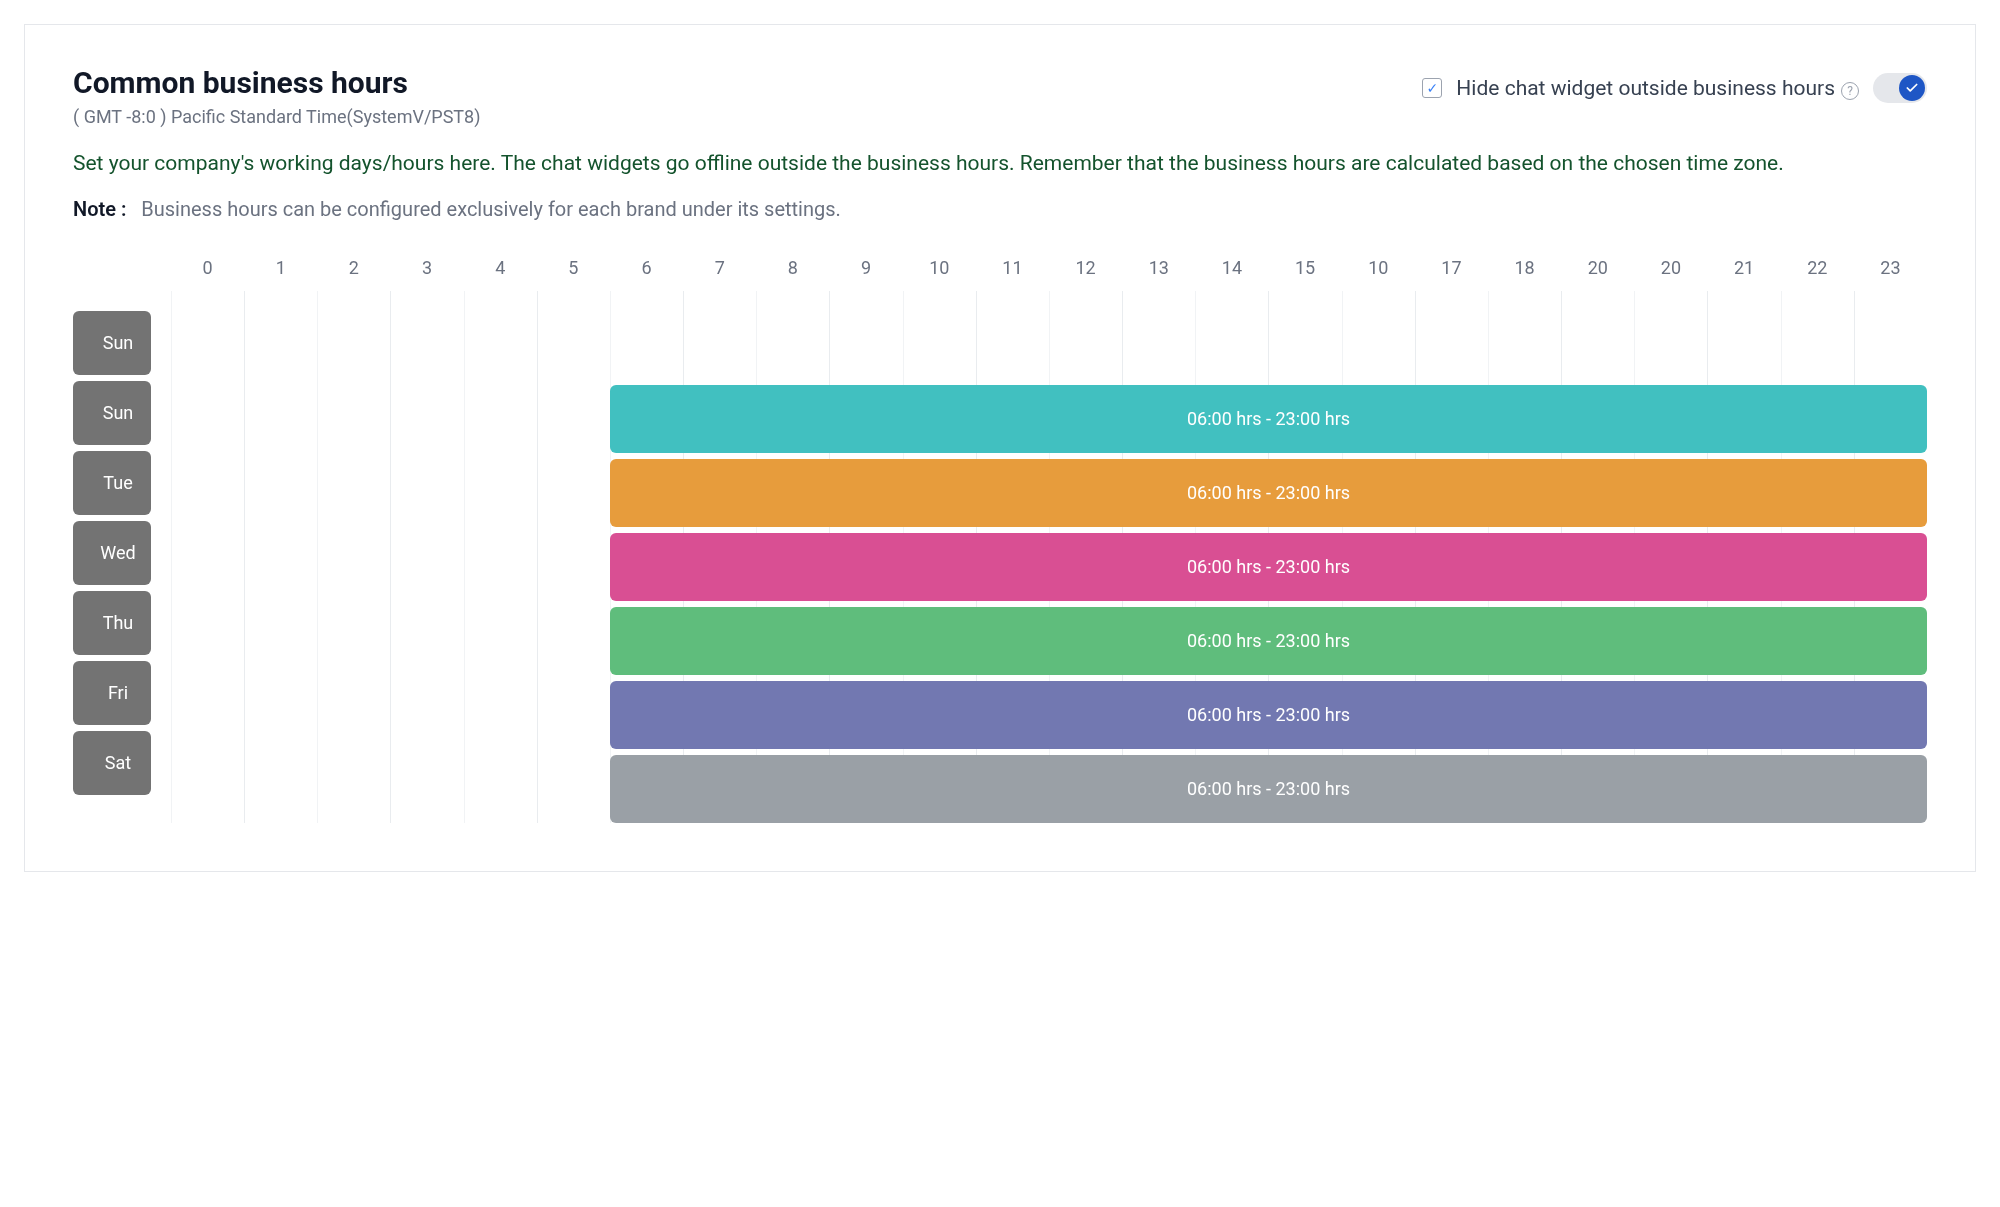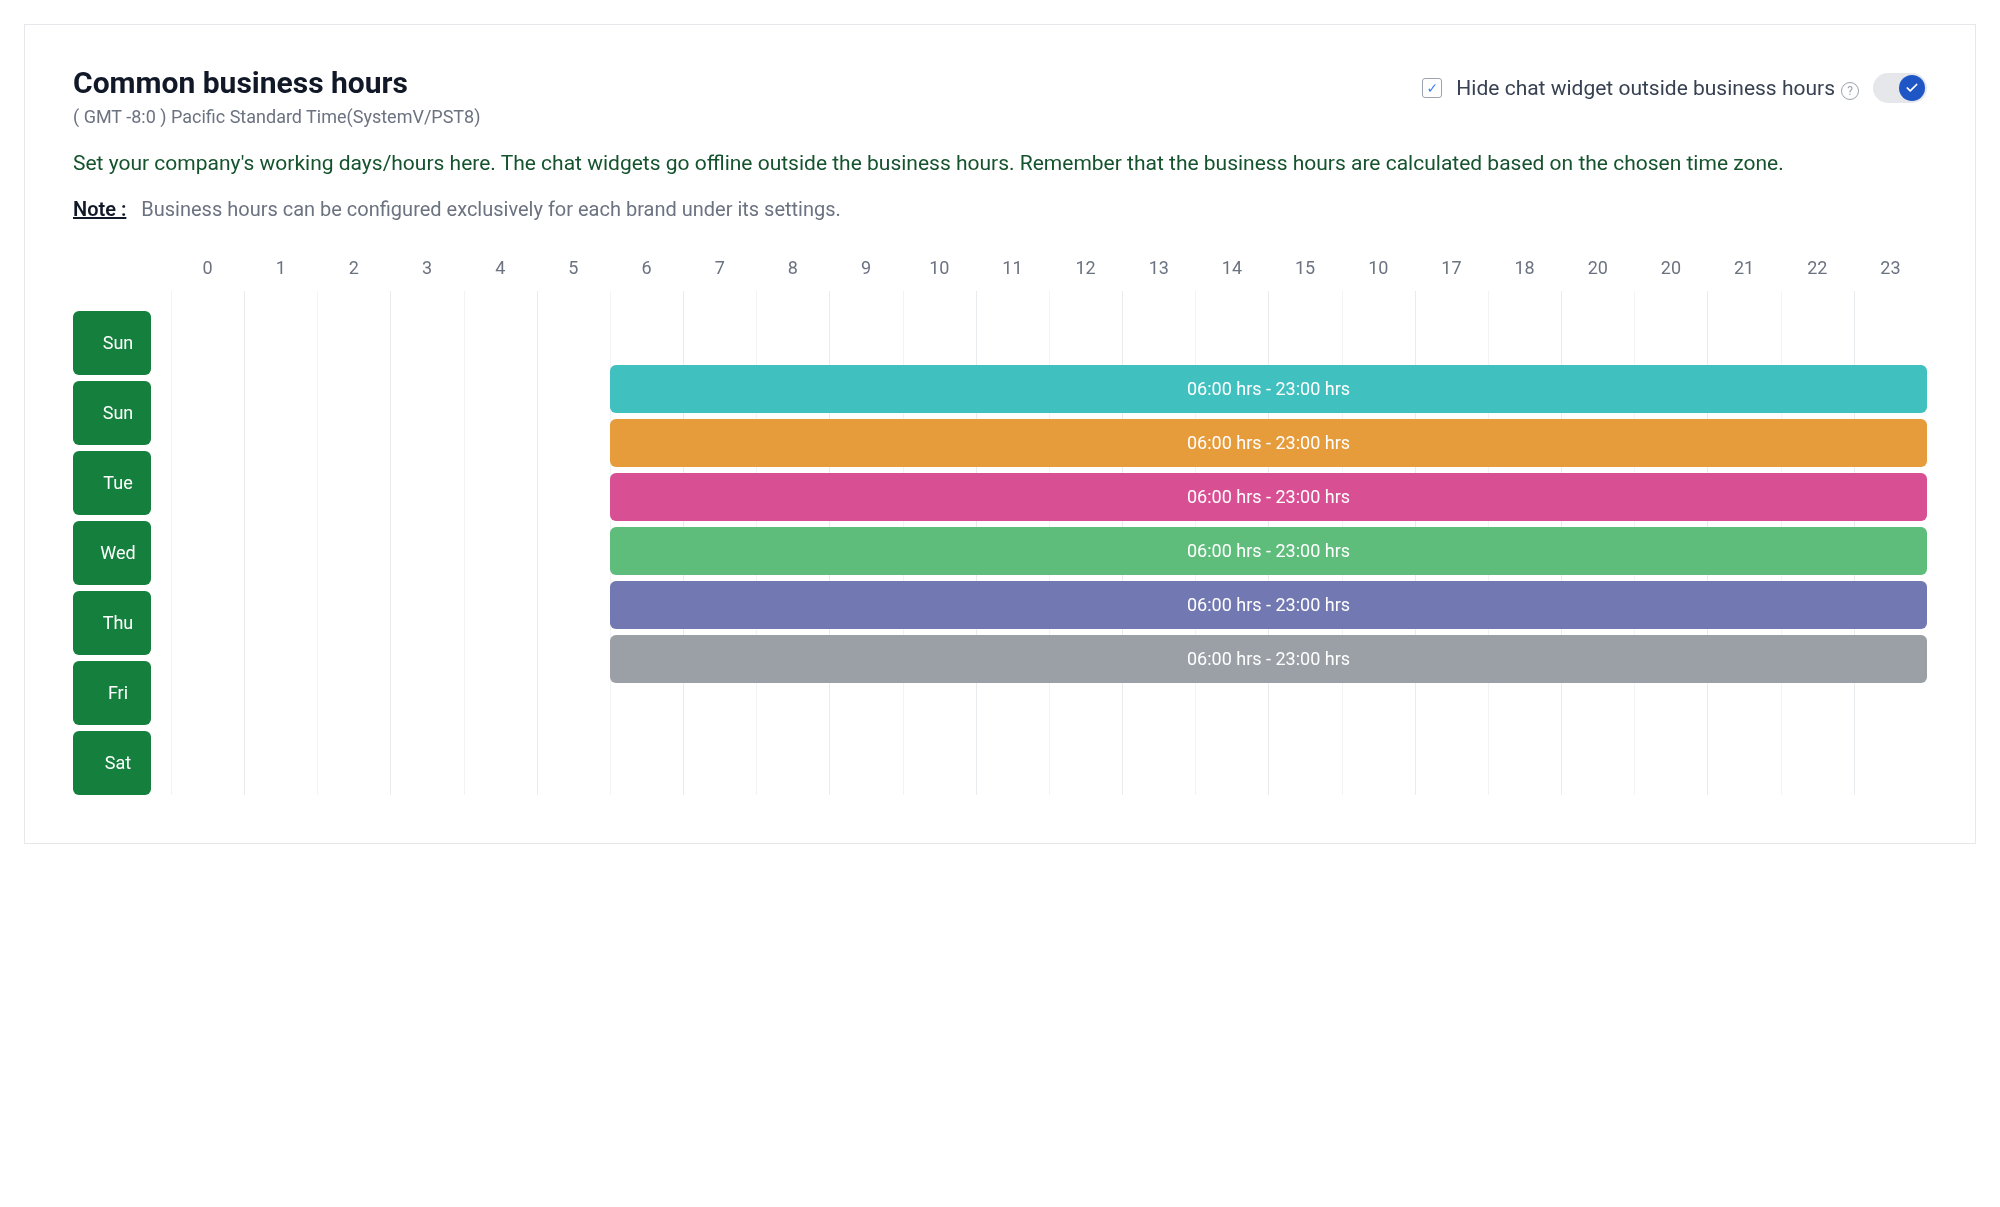--- a/index.html
+++ b/index.html
@@ -109,7 +109,6 @@
   .note-label {
     font-weight: 600;
     color: #111827;
-    text-decoration: underline;
   }
   .timeline-container {
     display: flex;

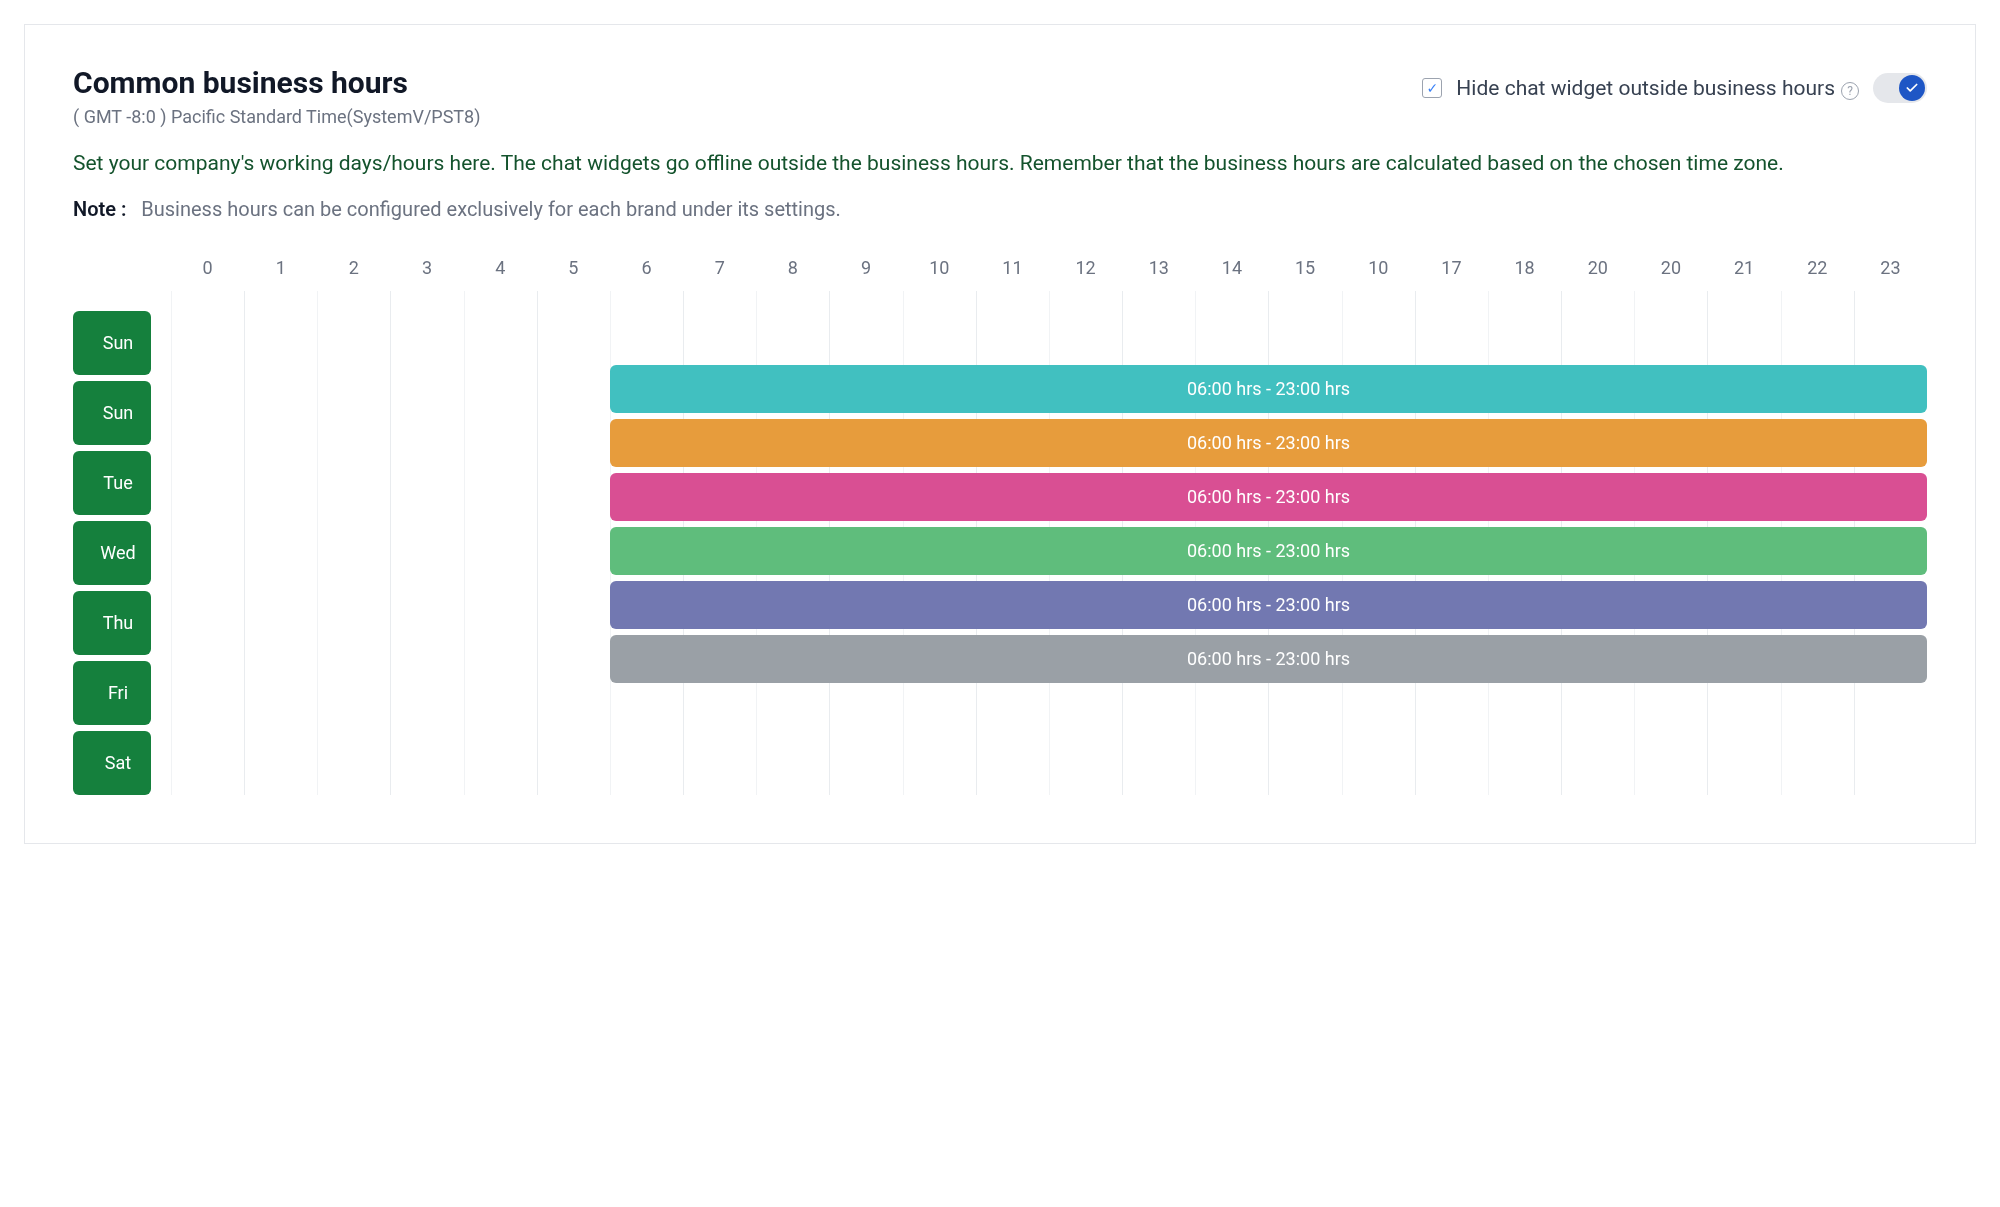--- a/index.html
+++ b/index.html
@@ -121,7 +121,7 @@
     margin-top: 54px;
   }
   .day-pill {
-    background: #15803d;
+    background: #737373;
     color: #fff;
     width: 78px;
     height: 64px;

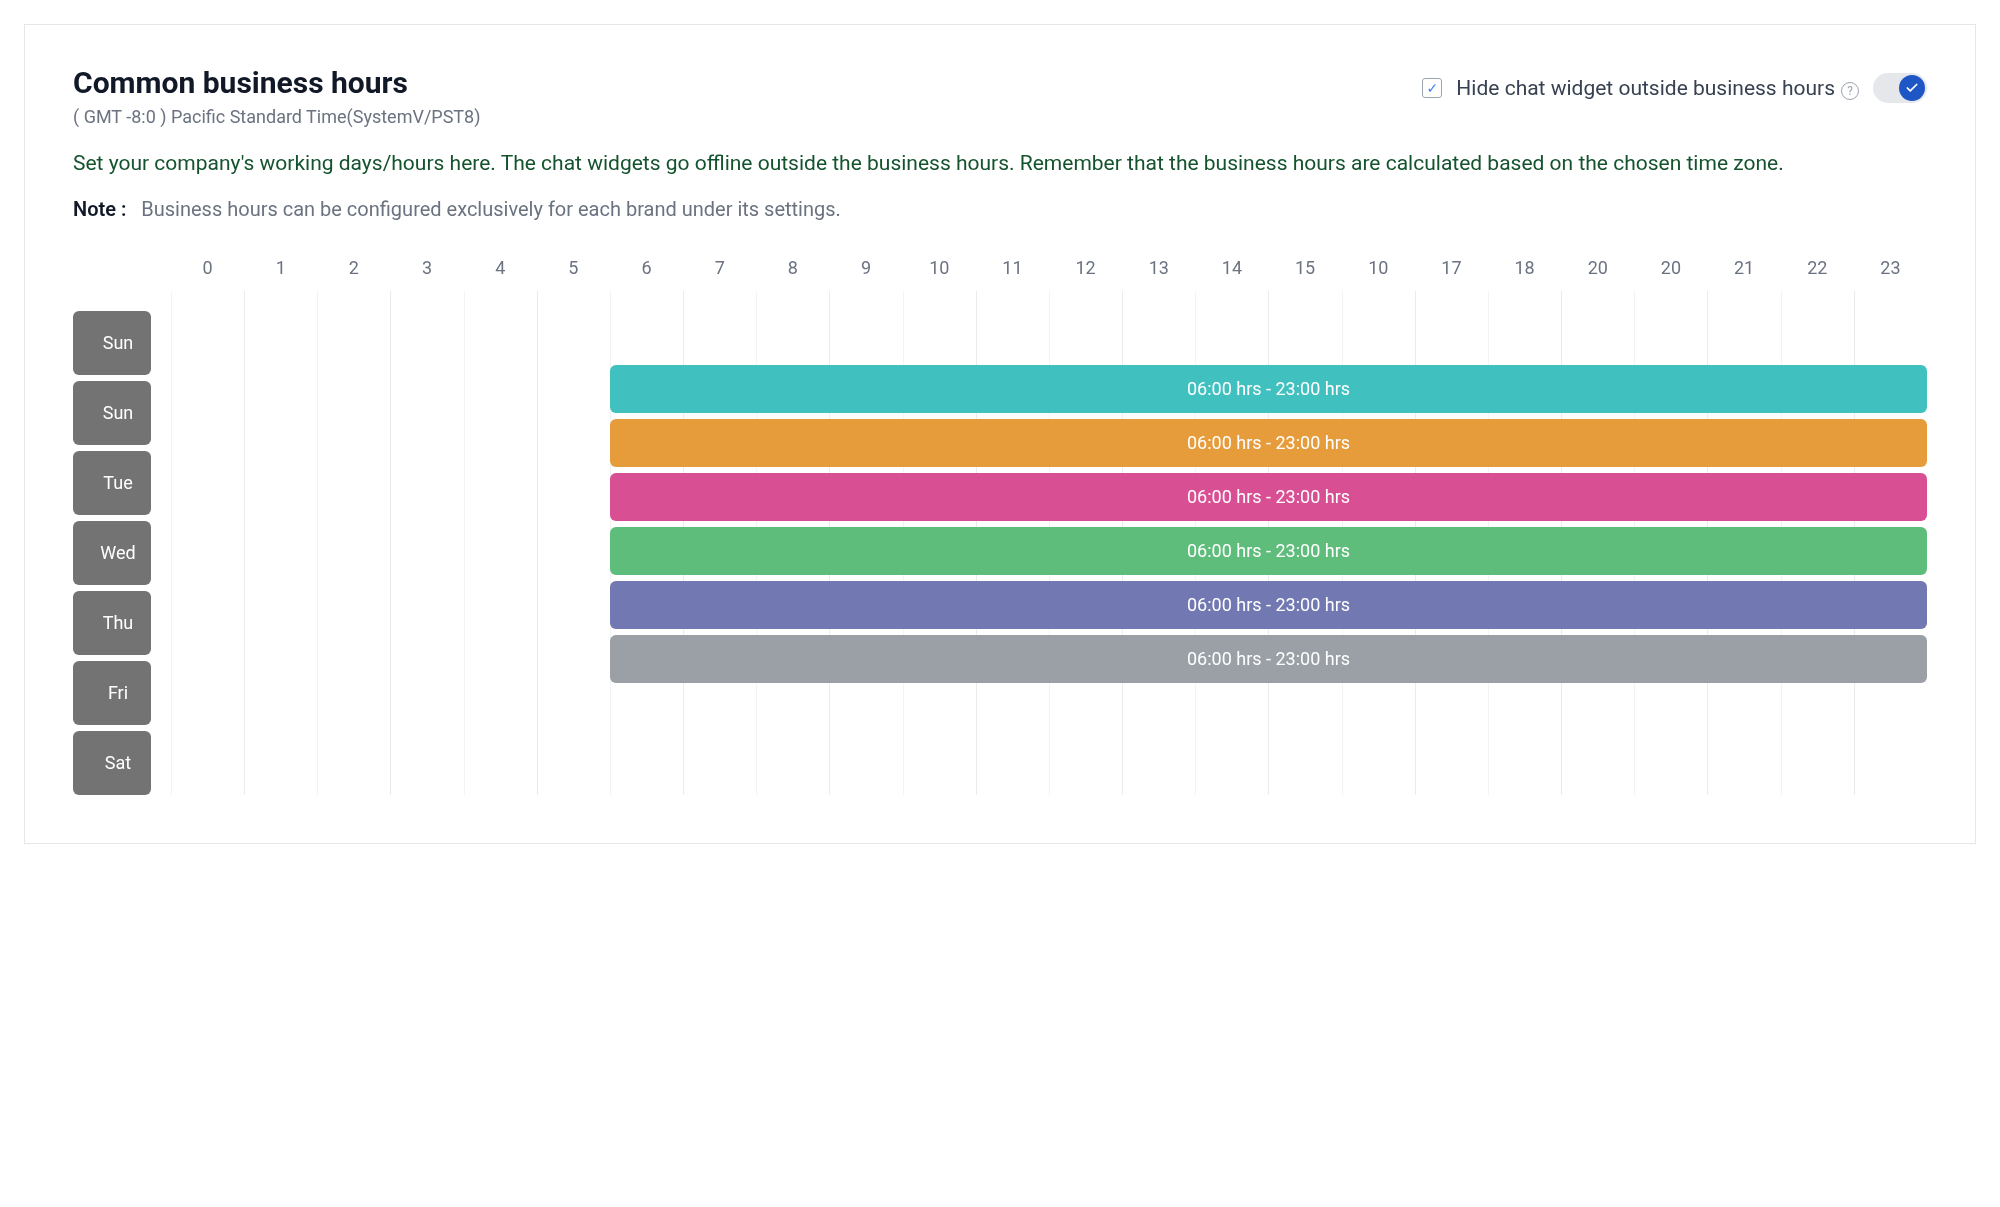--- a/index.html
+++ b/index.html
@@ -170,7 +170,7 @@
     margin-top: 20px;
   }
   .row {
-    height: 48px;
+    height: 68px;
     position: relative;
   }
   .bar {

